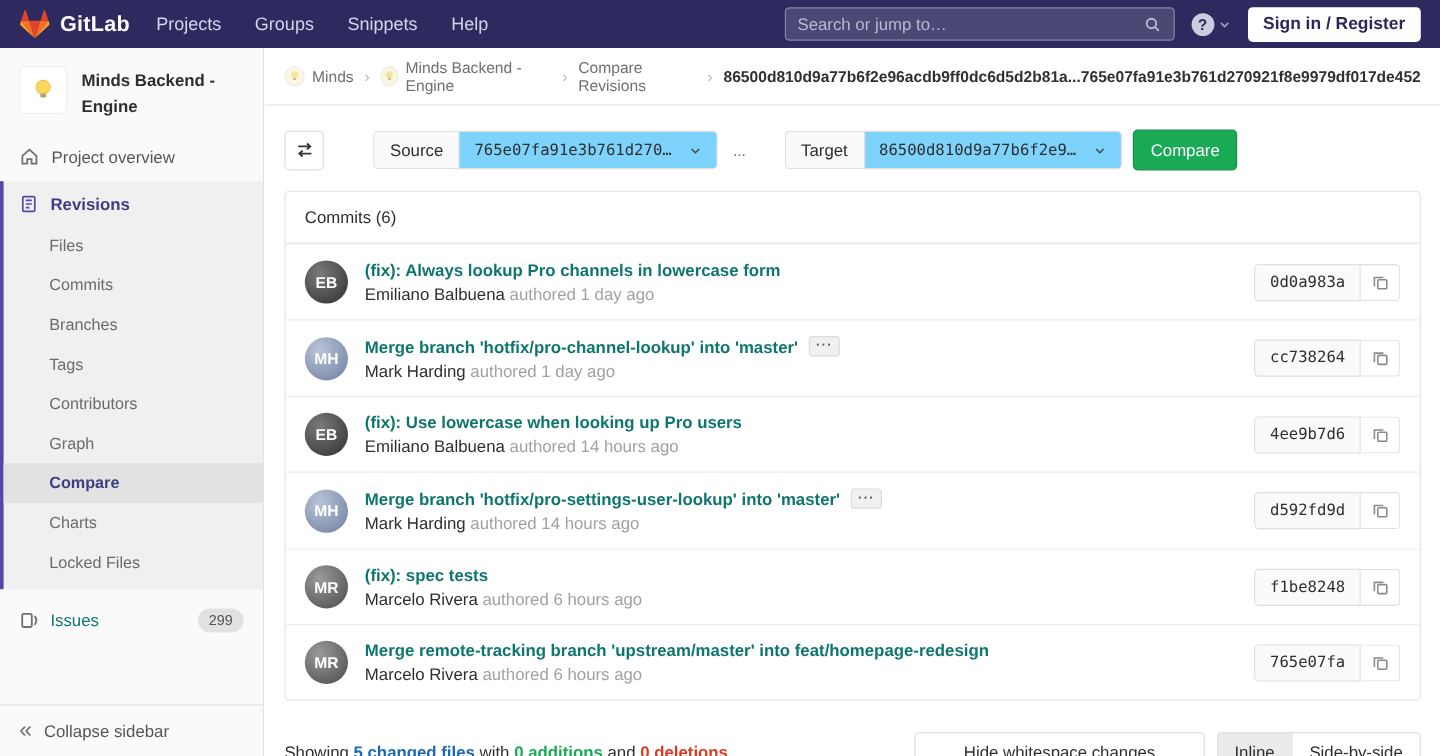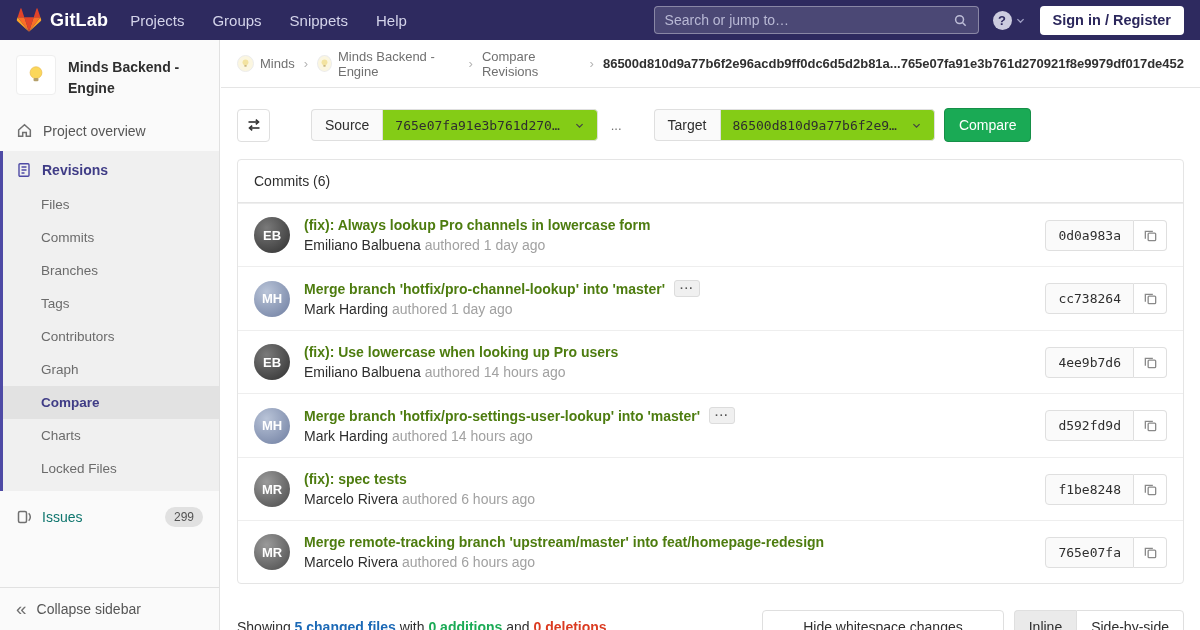--- a/index.html
+++ b/index.html
@@ -66,7 +66,7 @@
   .input-group { display: flex; align-items: stretch; margin-left: 19px; }
   .ig-label { background: #fafafa; border: 1px solid #dfdfdf; border-right: none;
     border-radius: 4px 0 0 4px; padding: 7px 13px; font-size: 14px; color: #2e2e2e; }
-  .ig-select { background: #84cc16; border: 1px solid #dfdfdf; border-radius: 0 4px 4px 0;
+  .ig-select { background: #7dd3fc; border: 1px solid #dfdfdf; border-radius: 0 4px 4px 0;
     padding: 7px 12px; display: flex; align-items: center; gap: 14px; cursor: pointer; min-width: 210px; }
   .ig-select .val { font-family: "DejaVu Sans Mono", monospace; font-size: 13px; color: #2e2e2e; }
   .dots-sep { color: #707070; margin: 0 13px; font-size: 13px; }

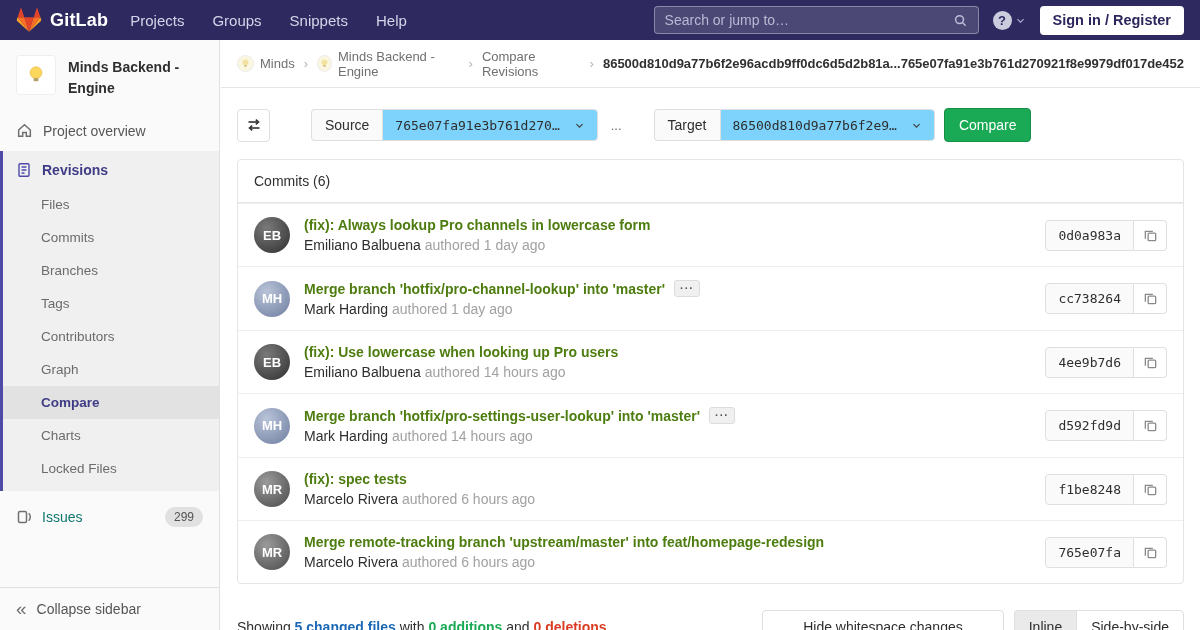--- a/index.html
+++ b/index.html
@@ -85,7 +85,7 @@
   .av-mid   { background: radial-gradient(circle at 35% 30%, #9a9a9a, #4a4a4a); }
   .c-body { flex: 1; min-width: 0; }
   .c-title-line { display: flex; align-items: center; gap: 9px; }
-  .c-title { font-size: 14px; font-weight: 700; color: #4d7c0f; cursor: pointer; }
+  .c-title { font-size: 14px; font-weight: 700; color: #0f766e; cursor: pointer; }
   .ellipsis-btn { background: #f0f0f0; border: 1px solid #dcdcdc; border-radius: 3px; color: #555;
     font-size: 11px; font-weight: 700; line-height: 9px; padding: 3px 5px; cursor: pointer; letter-spacing: 1px; }
   .c-meta { margin-top: 4px; font-size: 14px; color: #a1a1a1; }

